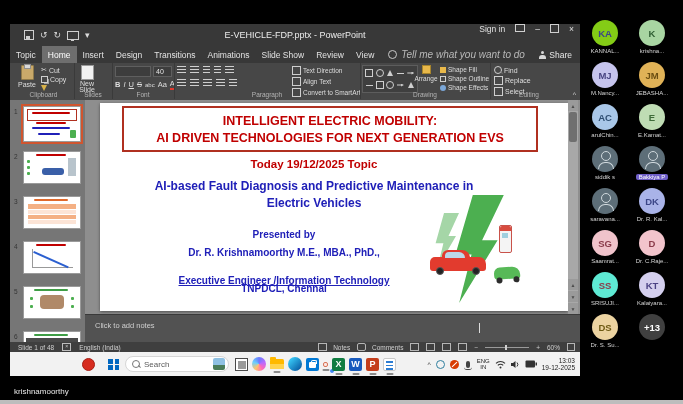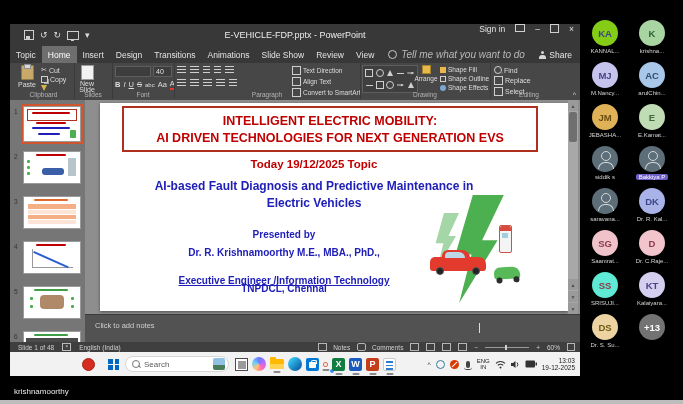--- a/index.html
+++ b/index.html
@@ -552,18 +552,18 @@
         <span class="pt-label">M.Nancy...</span>
       </div>
       <div class="pt" data-type="initials">
+        <span class="avatar" style="background:#e0b257;color:#6b4e12">
+          <span class="av-txt">JM</span>
+
+        </span>
+        <span class="pt-label">JEBASHA...</span>
+      </div>
+      <div class="pt" data-type="initials">
         <span class="avatar" style="background:#a9c7e8;color:#2f4f73">
           <span class="av-txt">AC</span>
 
         </span>
         <span class="pt-label">arulChin...</span>
-      </div>
-      <div class="pt" data-type="initials">
-        <span class="avatar" style="background:#e0b257;color:#6b4e12">
-          <span class="av-txt">JM</span>
-
-        </span>
-        <span class="pt-label">JEBASHA...</span>
       </div>
       <div class="pt" data-type="initials">
         <span class="avatar" style="background:#bfdcb4;color:#3f6b3a">

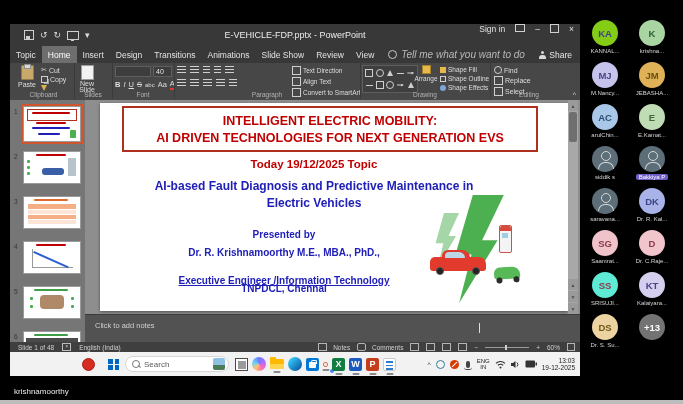--- a/index.html
+++ b/index.html
@@ -636,7 +636,7 @@
         <span class="pt-label">Dr. S. Su...</span>
       </div>
       <div class="pt" data-type="count">
-        <span class="avatar" style="background:#737373;color:#ffffff">
+        <span class="avatar" style="background:#404040;color:#ffffff">
           <span class="av-txt">+13</span>
 
         </span>

